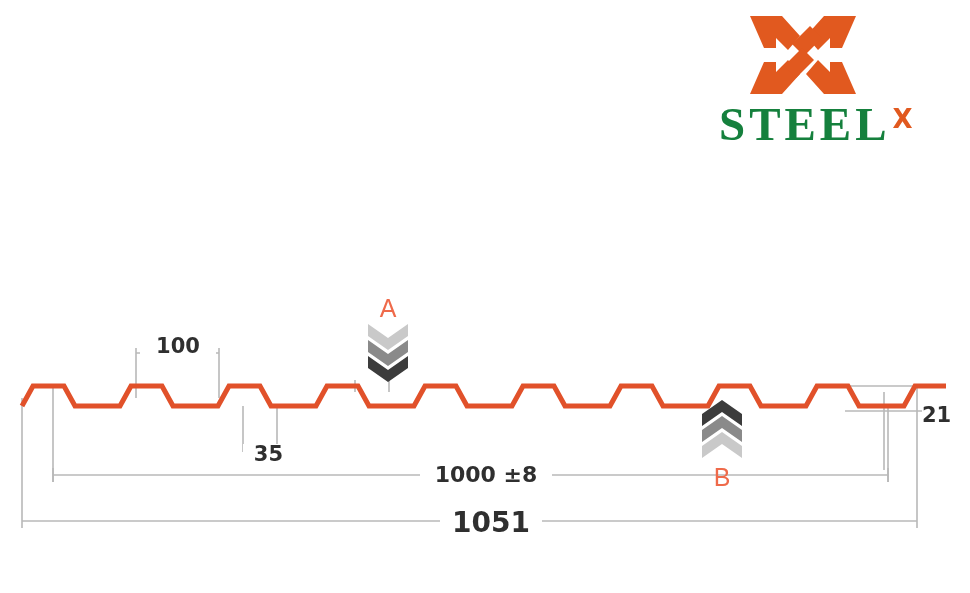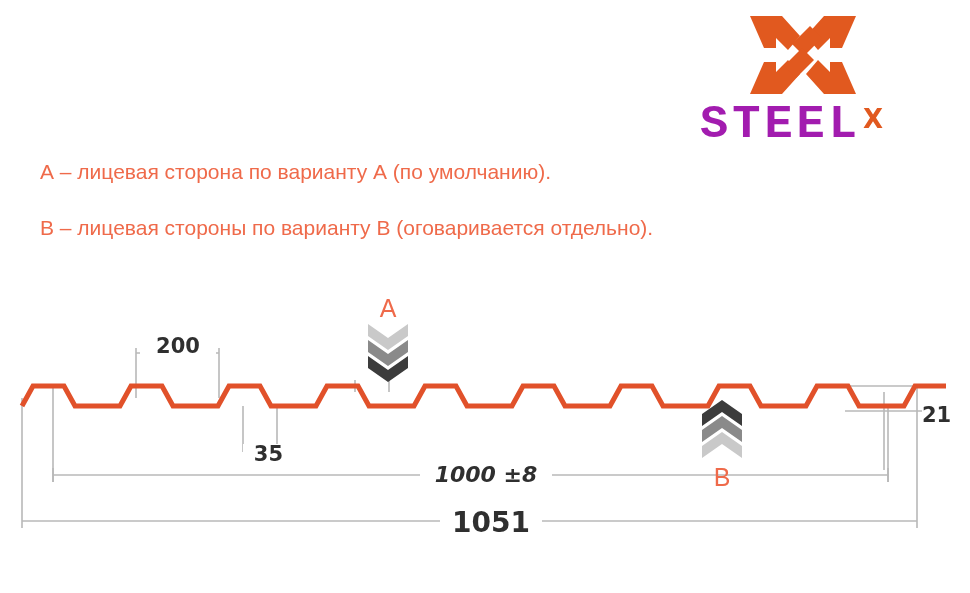--- a/index.html
+++ b/index.html
@@ -49,12 +49,13 @@
     justify-content: flex-start;
   }
   .logo-steel {
-    font-family: Liberation Mono, monospace;
+    font-family: Liberation Serif, serif;
     font-size: 47px;
     font-weight: bold;
     letter-spacing: 4px;
-    color: #a21caf;
-    line-height: 1;
+    color: #15803d;
+    line-height: 1;
+    margin-left: 19px;
   }
   .logo-x {
     font-family: "DejaVu Sans", sans-serif;

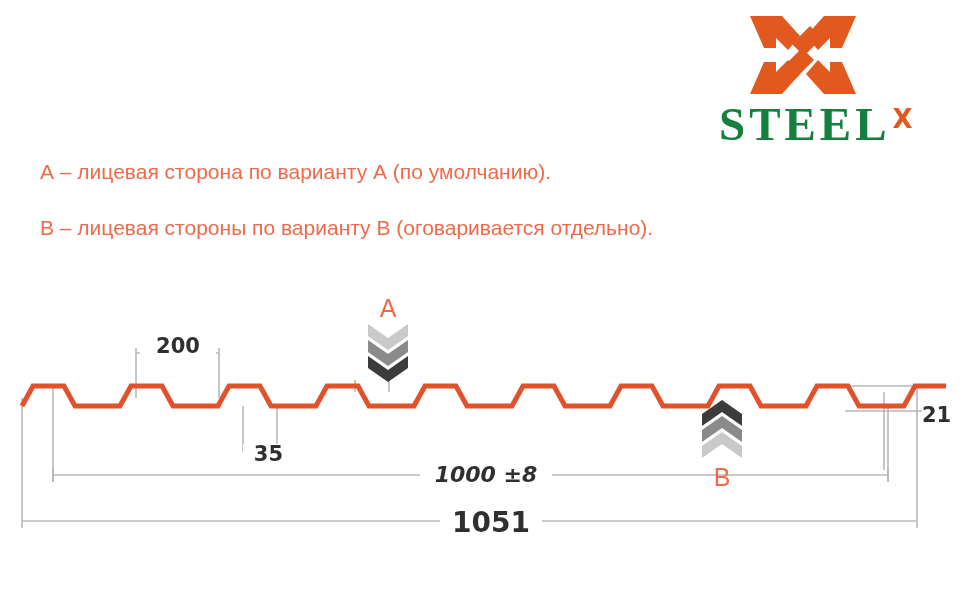--- a/index.html
+++ b/index.html
@@ -157,7 +157,6 @@
     </div>
   </div>
 
-  <div class="legend-line legend-1">А – лицевая сторона по варианту А (по умолчанию).</div>
   <div class="legend-line legend-2">В – лицевая стороны по варианту В (оговаривается отдельно).</div>
 
   <svg class="drawing" viewBox="0 0 970 593" xmlns="http://www.w3.org/2000/svg">

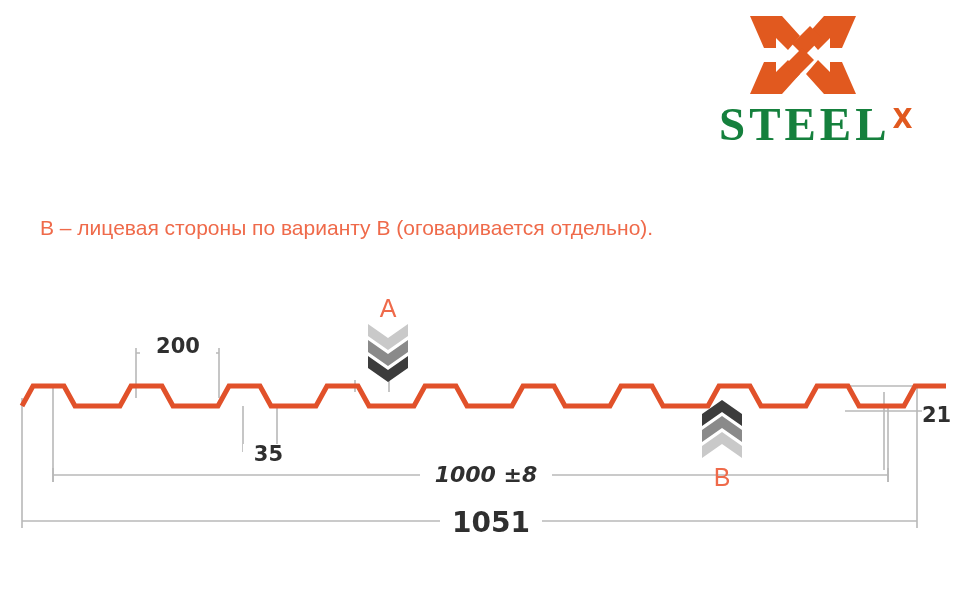--- a/index.html
+++ b/index.html
@@ -157,7 +157,6 @@
     </div>
   </div>
 
-  <div class="legend-line legend-2">В – лицевая стороны по варианту В (оговаривается отдельно).</div>
 
   <svg class="drawing" viewBox="0 0 970 593" xmlns="http://www.w3.org/2000/svg">
 

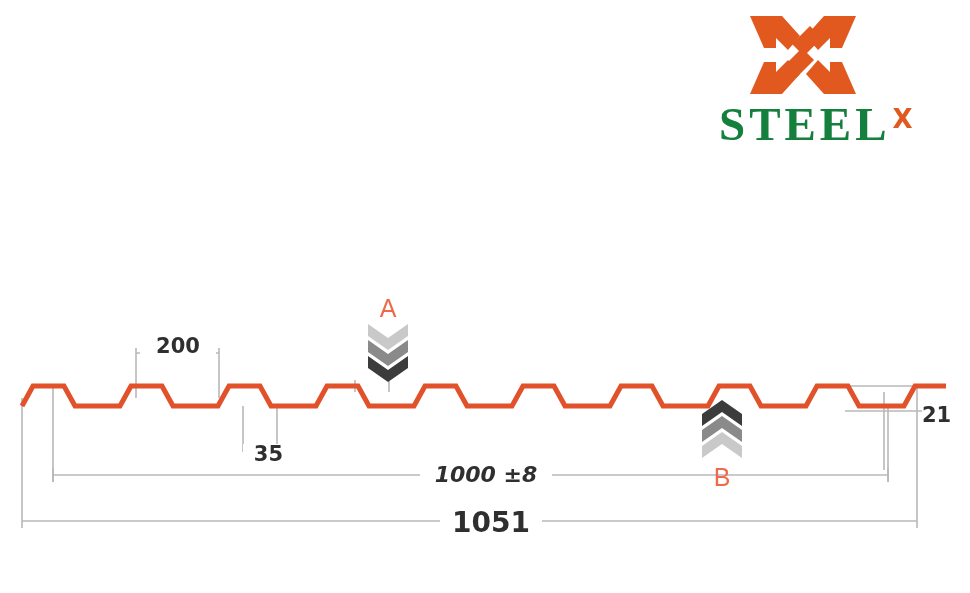--- a/index.html
+++ b/index.html
@@ -225,7 +225,7 @@
     <div class="marker-label">В</div>
   </div>
 
-  <div class="dim-text dim-100">200</div>
+  <div class="dim-text dim-100">100</div>
   <div class="dim-text dim-35">35</div>
   <div class="dim-text dim-21">21</div>
   <div class="dim-text dim-1000">1000 ±8</div>

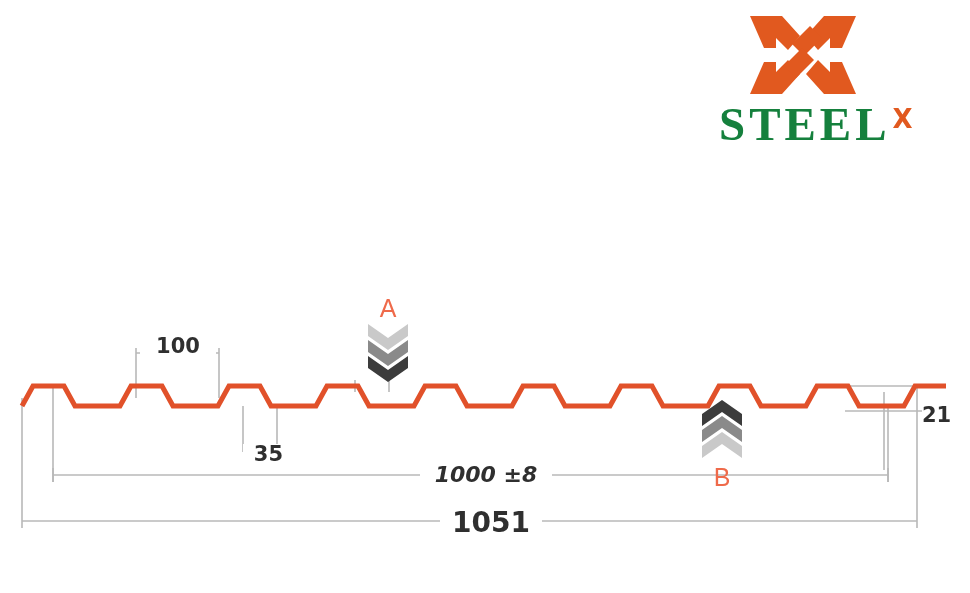--- a/index.html
+++ b/index.html
@@ -130,7 +130,7 @@
   .dim-100 { left: 140px; top: 336px; width: 76px; font-size: 21px; }
   .dim-35  { left: 243px; top: 444px; width: 40px; font-size: 21px; text-align: right; }
   .dim-21  { left: 922px; top: 405px; width: 34px; font-size: 21px; text-align: left; }
-  .dim-1000{ left: 420px; top: 464px; width: 120px; font-size: 22px; padding: 0 6px; font-style: italic; }
+  .dim-1000{ left: 420px; top: 464px; width: 120px; font-size: 22px; padding: 0 6px; }
   .dim-1051{ left: 440px; top: 509px; width: 90px; font-size: 28px; padding: 0 6px; }
 </style>
 </head>

